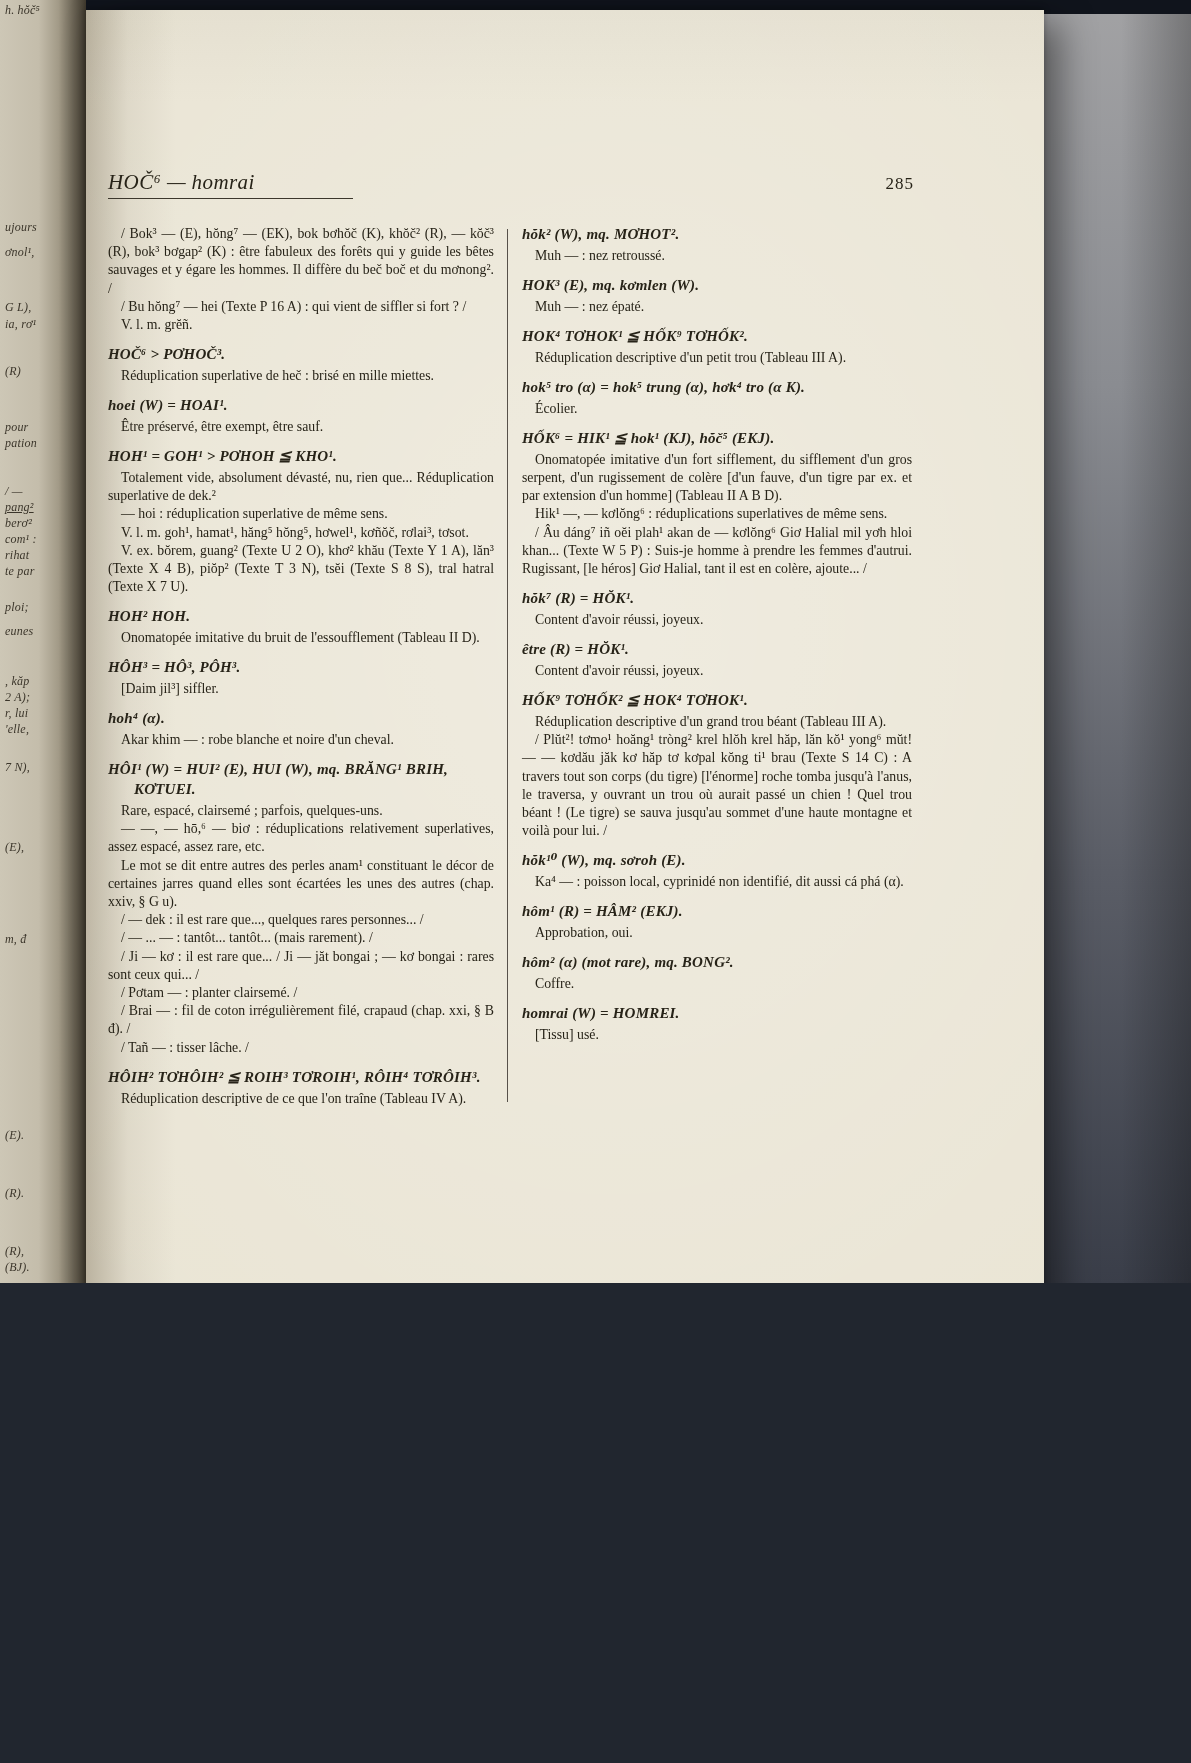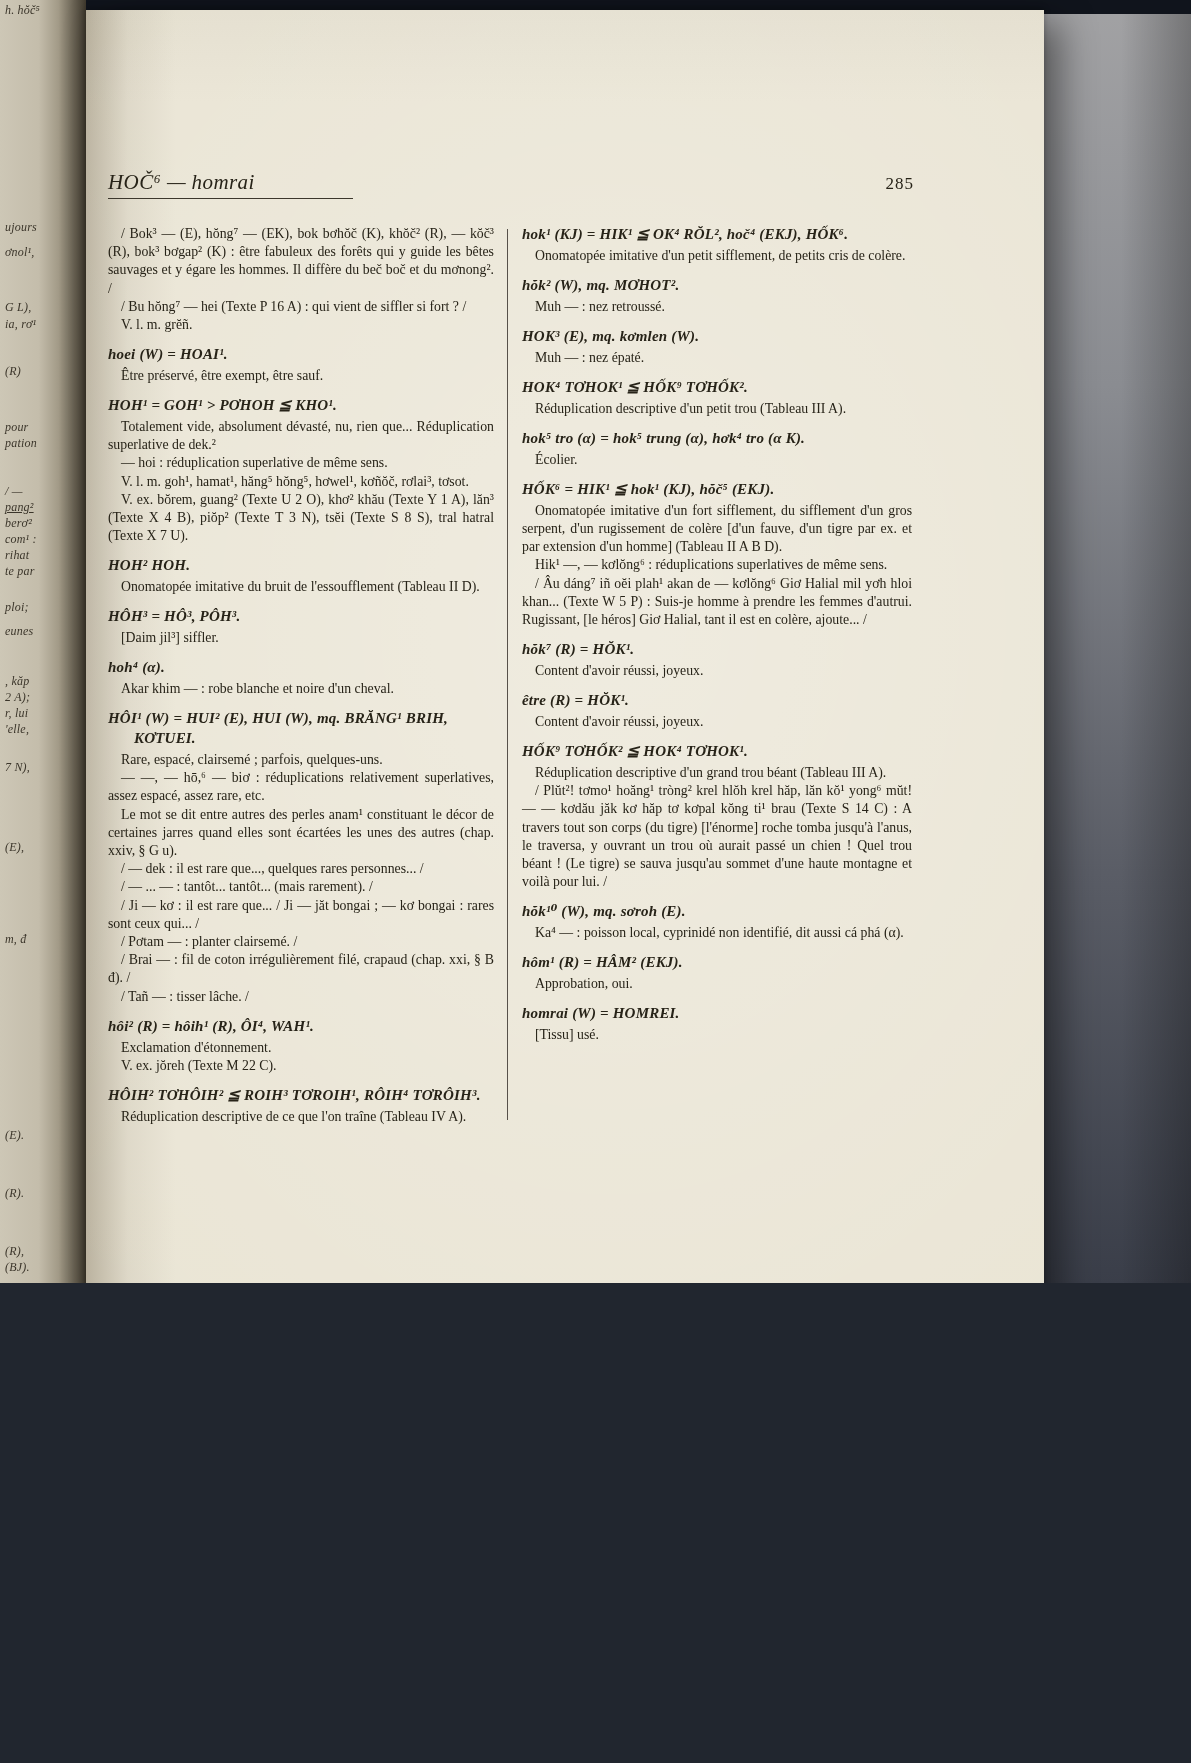--- a/index.html
+++ b/index.html
@@ -155,10 +155,6 @@
         <div class="divider"></div>
         <div class="col right" id="col-right">
             <div class="entry">
-              <p class="head">hok¹ (KJ) = HIK¹ ≦ OK⁴ RŎL², hoč⁴ (EKJ), HỐK⁶.</p>
-              <p class="body">Onomatopée imitative d'un petit sifflement, de petits cris de colère.</p>
-            </div>
-            <div class="entry">
               <p class="head">hŏk² (W), mq. MƠHOT².</p>
               <p class="body">Muh — : nez retroussé.</p>
             </div>

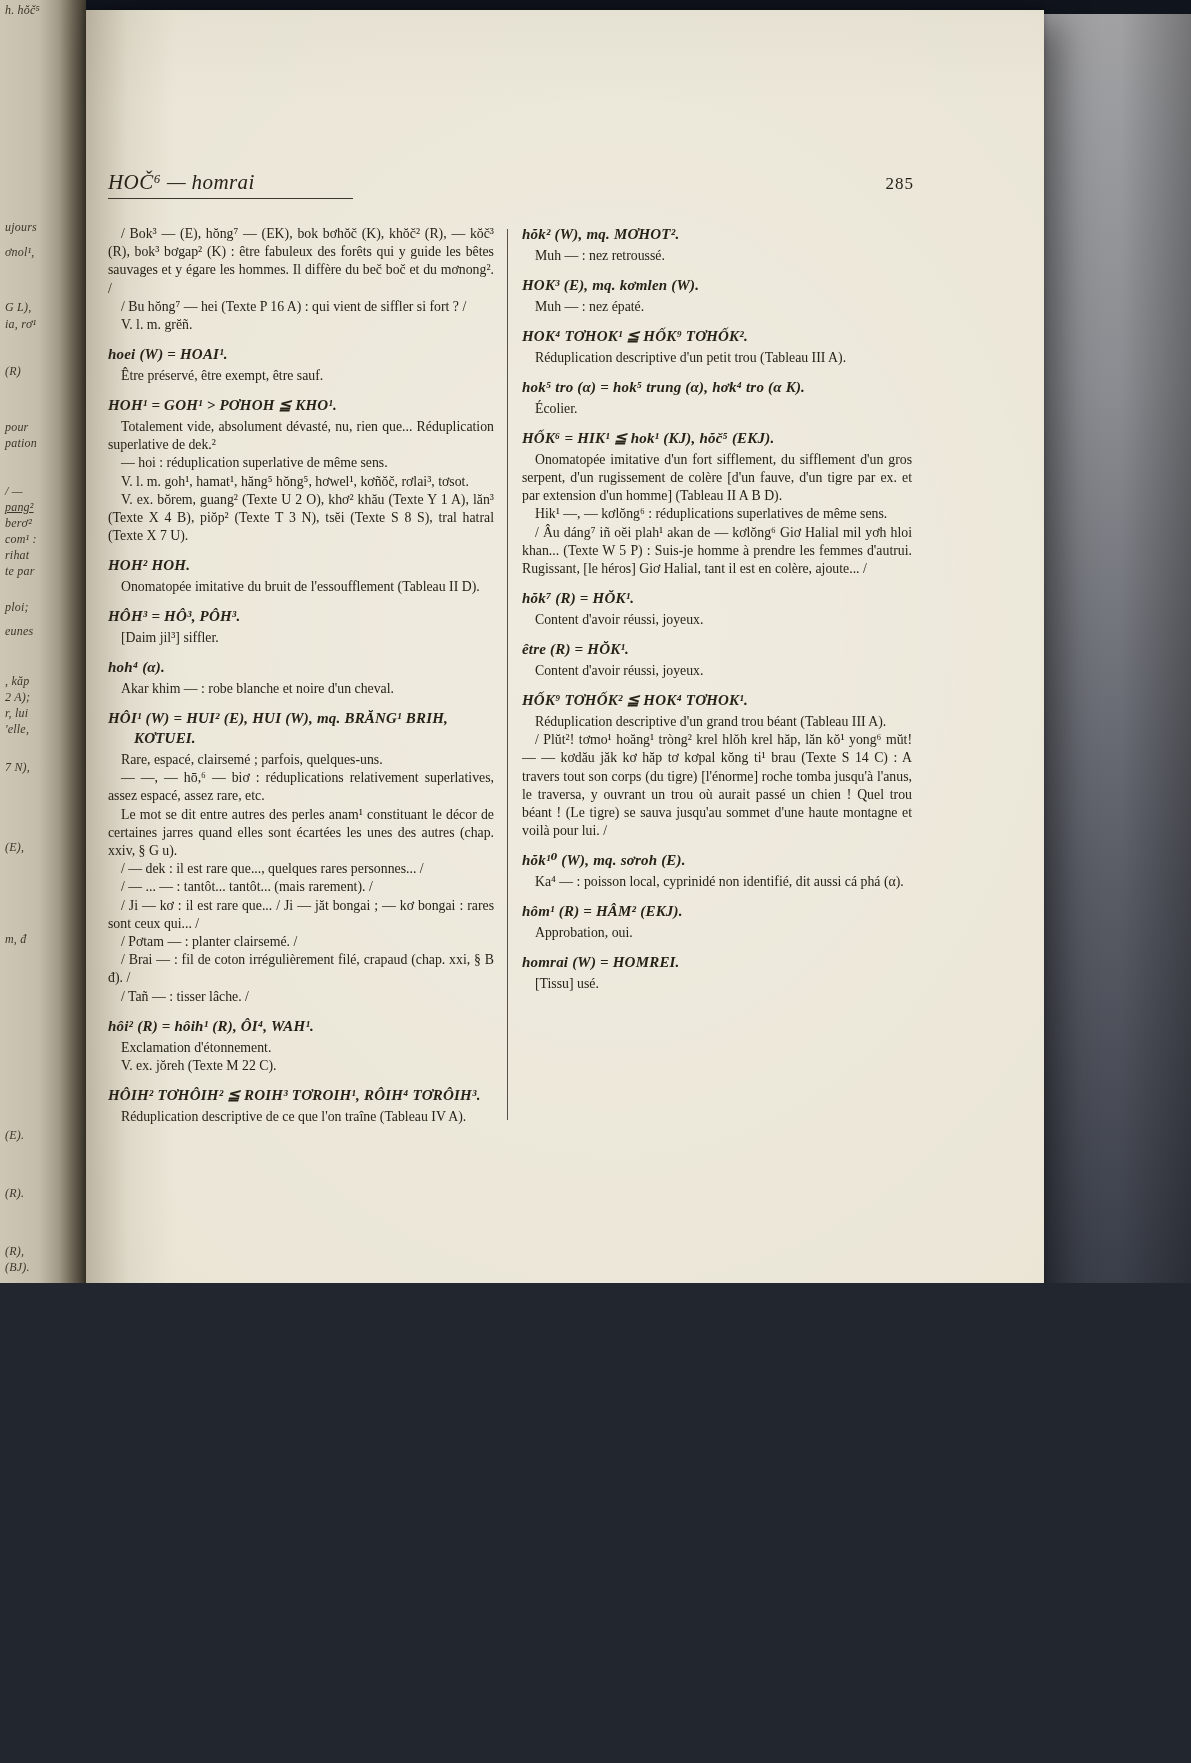--- a/index.html
+++ b/index.html
@@ -108,6 +108,10 @@
               <p class="body">V. l. m. grĕñ.</p>
             </div>
             <div class="entry">
+              <p class="head">HOČ⁶ &gt; PƠHOČ³.</p>
+              <p class="body">Réduplication superlative de heč : brisé en mille miettes.</p>
+            </div>
+            <div class="entry">
               <p class="head">hoei (W) = HOAI¹.</p>
               <p class="body">Être préservé, être exempt, être sauf.</p>
             </div>

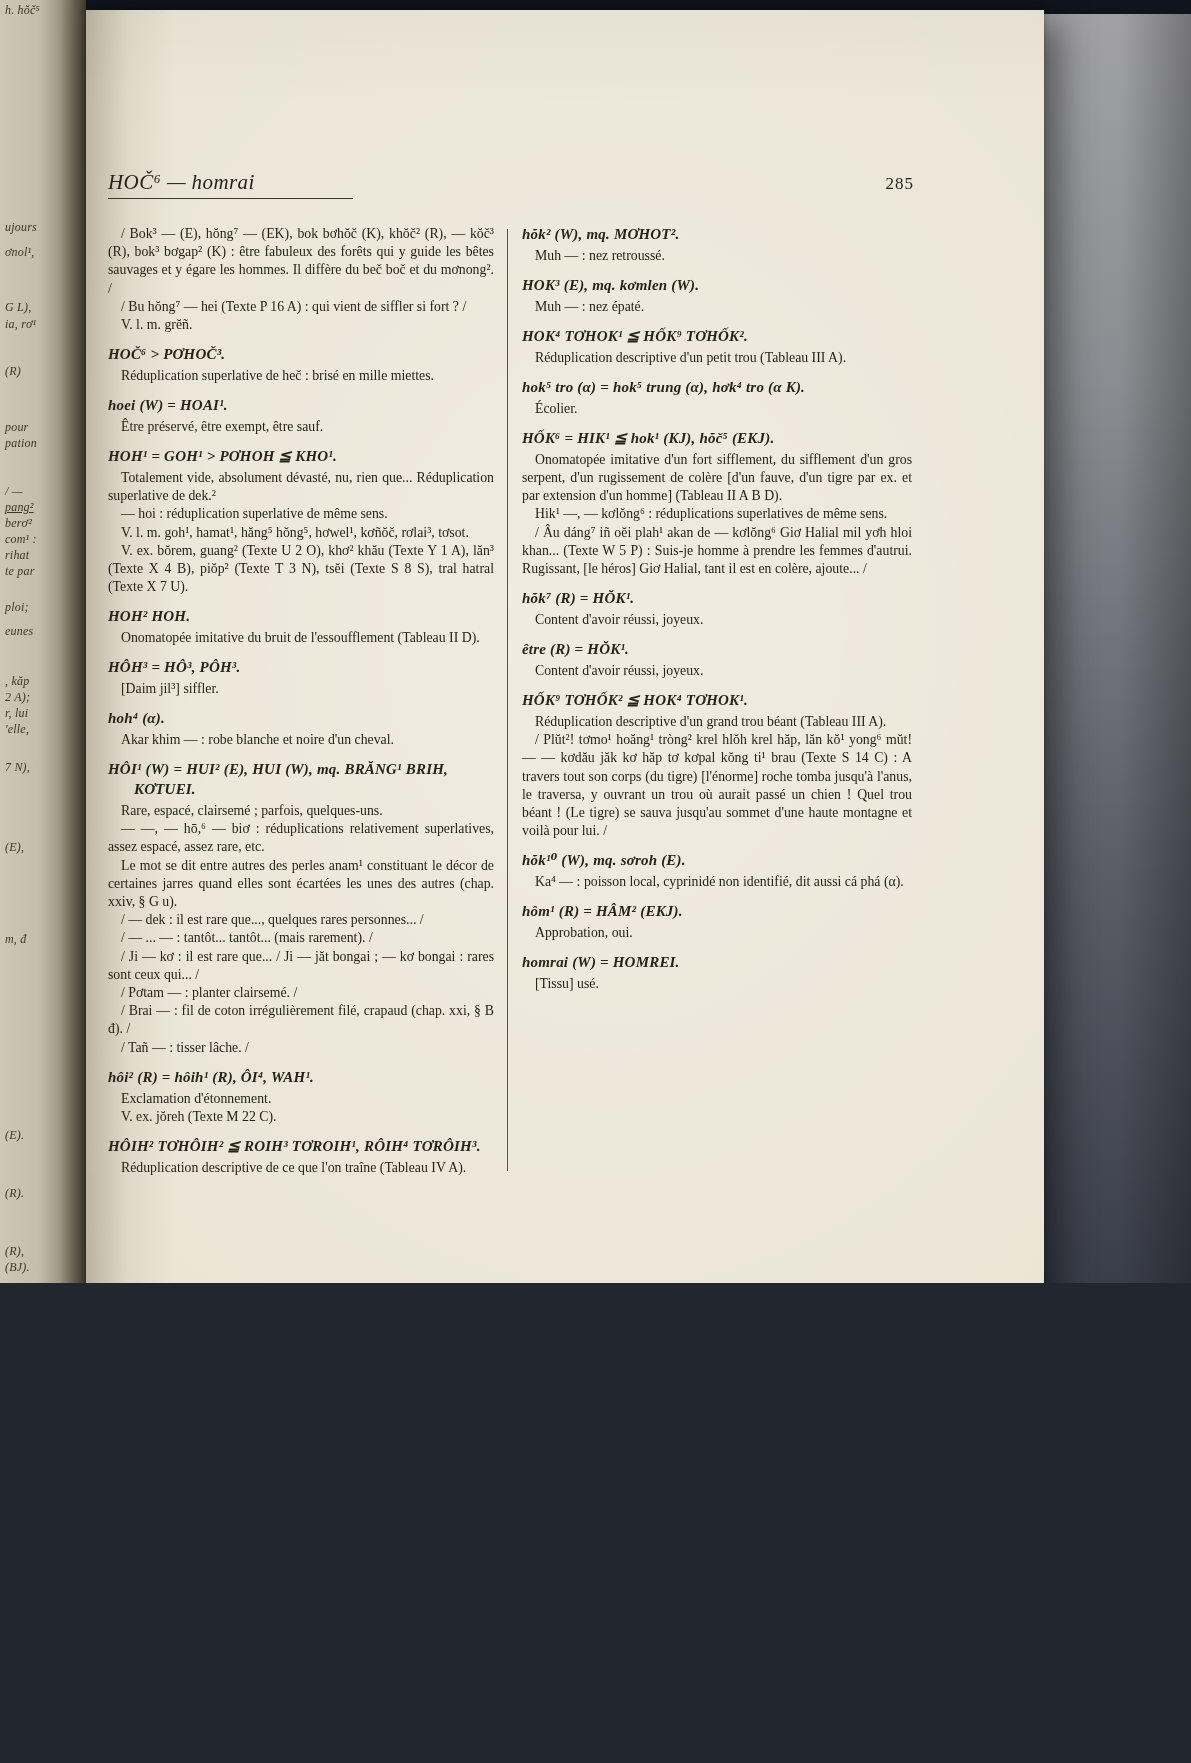--- a/index.html
+++ b/index.html
@@ -202,6 +202,10 @@
               <p class="body">Approbation, oui.</p>
             </div>
             <div class="entry">
+              <p class="head">hôm² (α) (mot rare), mq. BONG².</p>
+              <p class="body">Coffre.</p>
+            </div>
+            <div class="entry">
               <p class="head">homrai (W) = HOMREI.</p>
               <p class="body">[Tissu] usé.</p>
             </div>

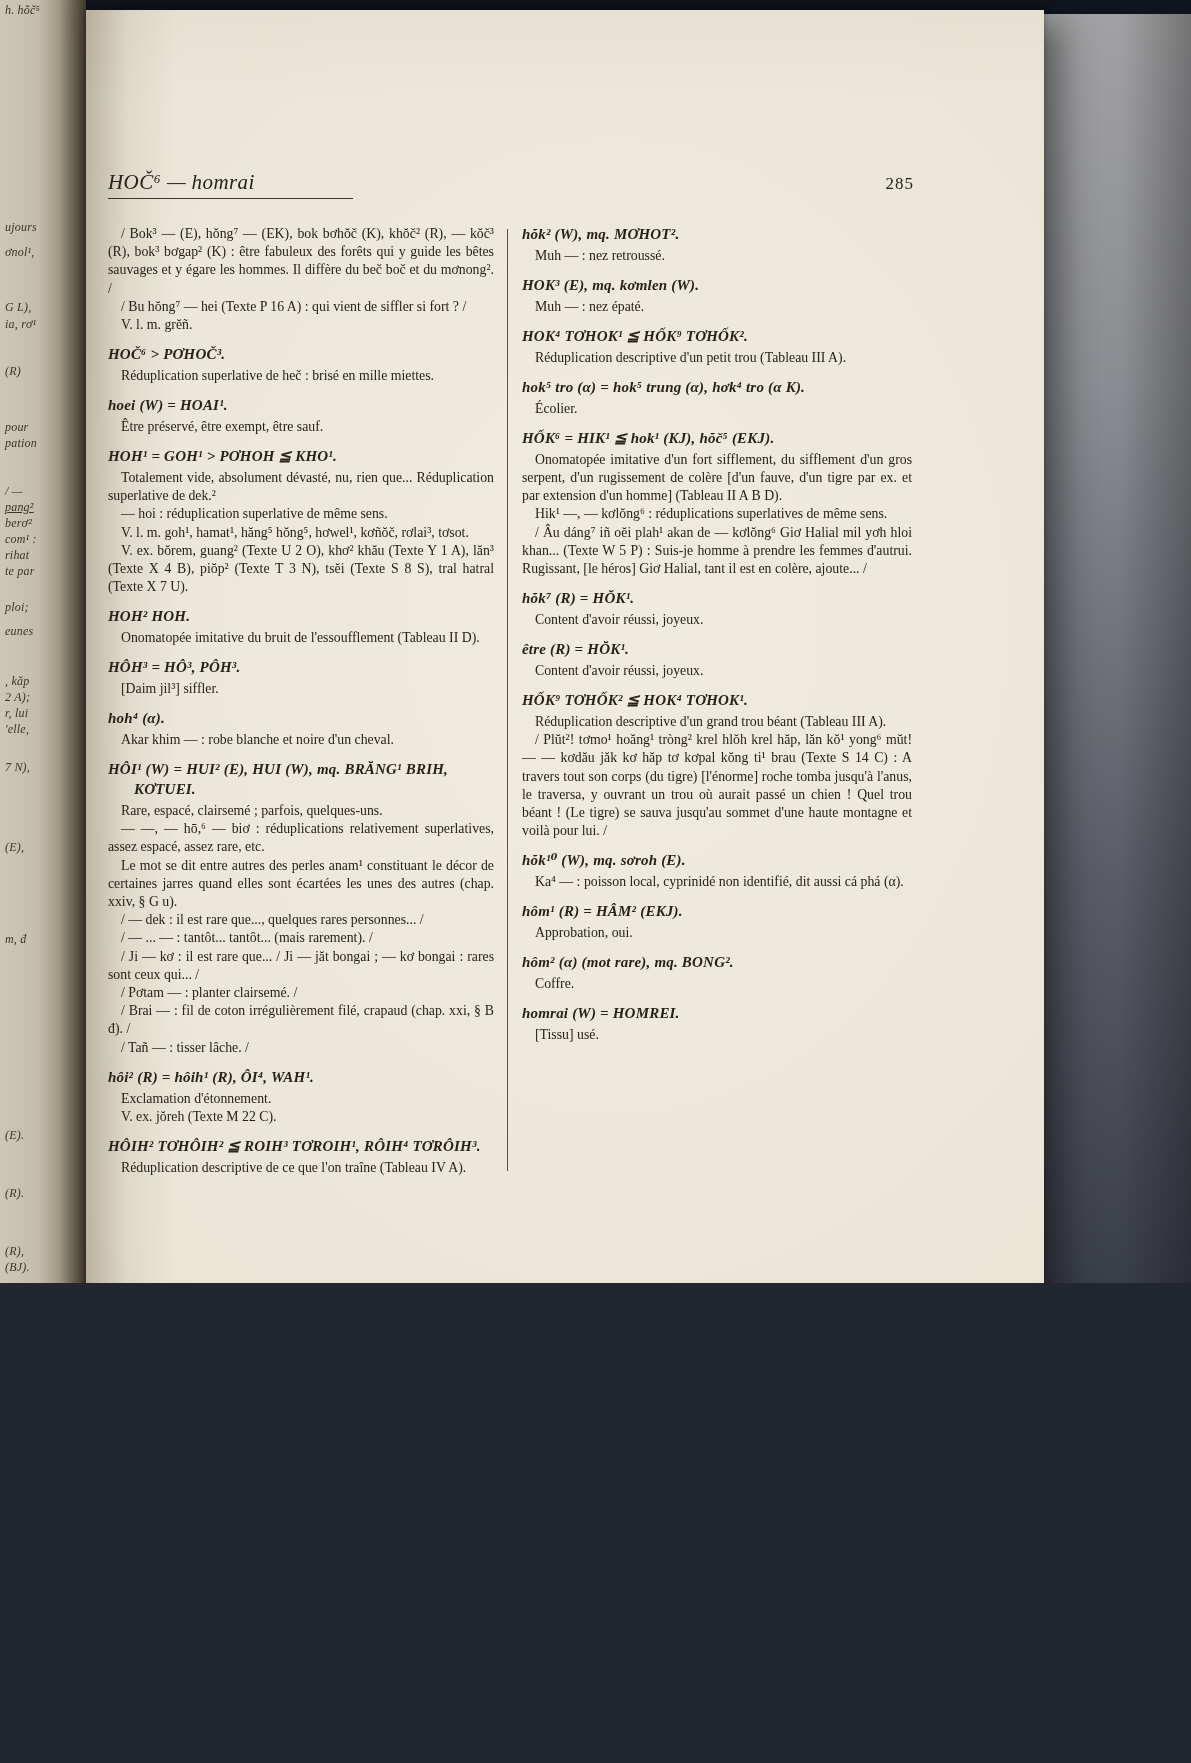--- a/index.html
+++ b/index.html
@@ -147,11 +147,6 @@
               <p class="body">/ Tañ — : tisser lâche. /</p>
             </div>
             <div class="entry">
-              <p class="head">hôi² (R) = hôih¹ (R), ÔI⁴, WAH¹.</p>
-              <p class="body">Exclamation d'étonnement.</p>
-              <p class="body">V. ex. jŏreh (Texte M 22 C).</p>
-            </div>
-            <div class="entry">
               <p class="head">HÔIH² TƠHÔIH² ≦ ROIH³ TƠROIH¹, RÔIH⁴ TƠRÔIH³.</p>
               <p class="body">Réduplication descriptive de ce que l'on traîne (Tableau IV A).</p>
             </div>

